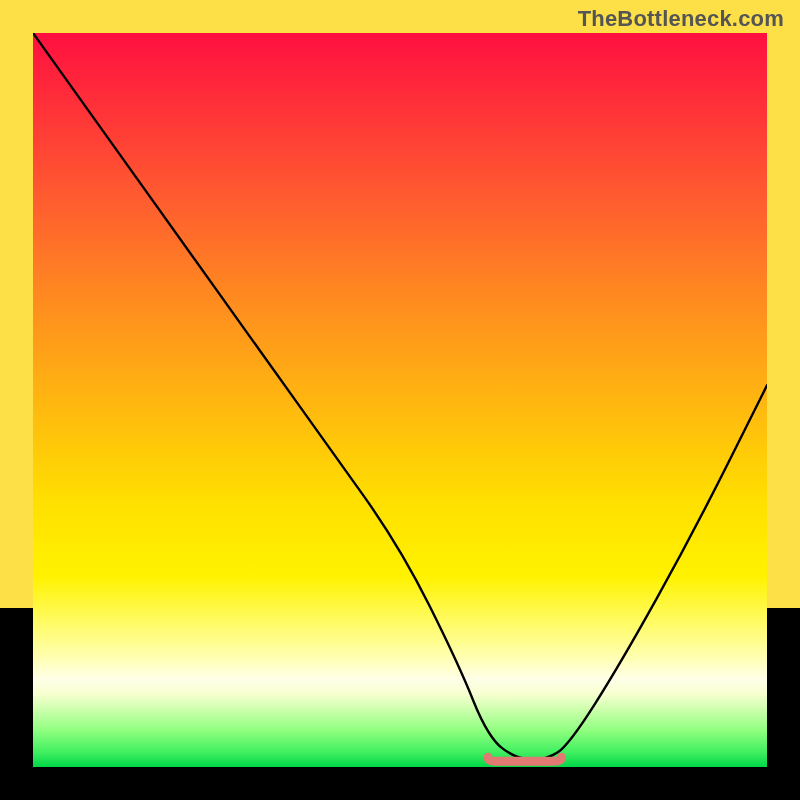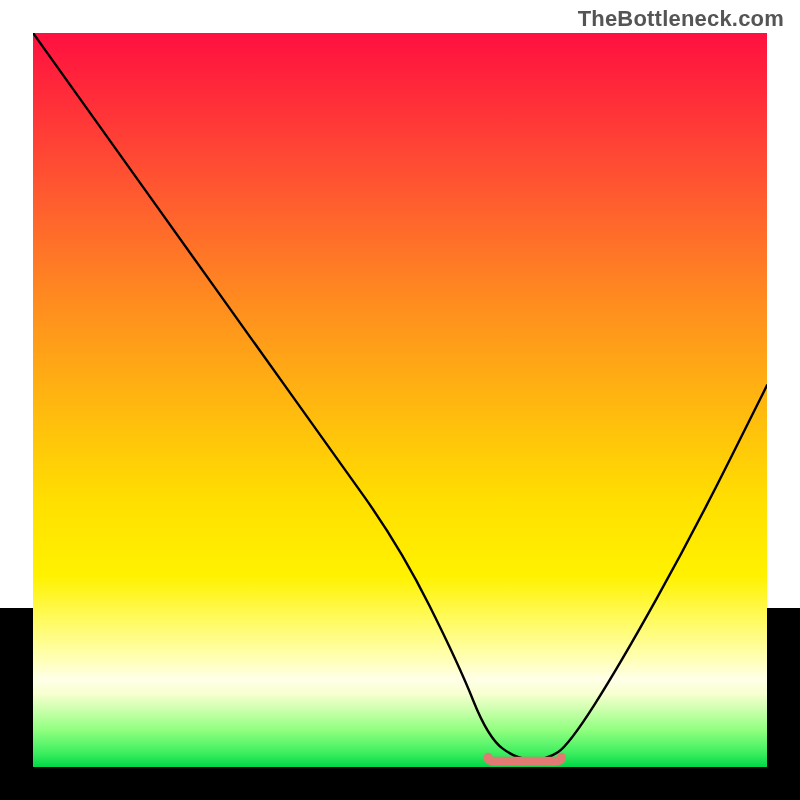--- a/index.html
+++ b/index.html
@@ -15,7 +15,7 @@
     position: relative;
     width: 800px;
     height: 608px;
-    background: #ffffff;
+    background: #fde047;
   }
   .watermark {
     position: absolute;

